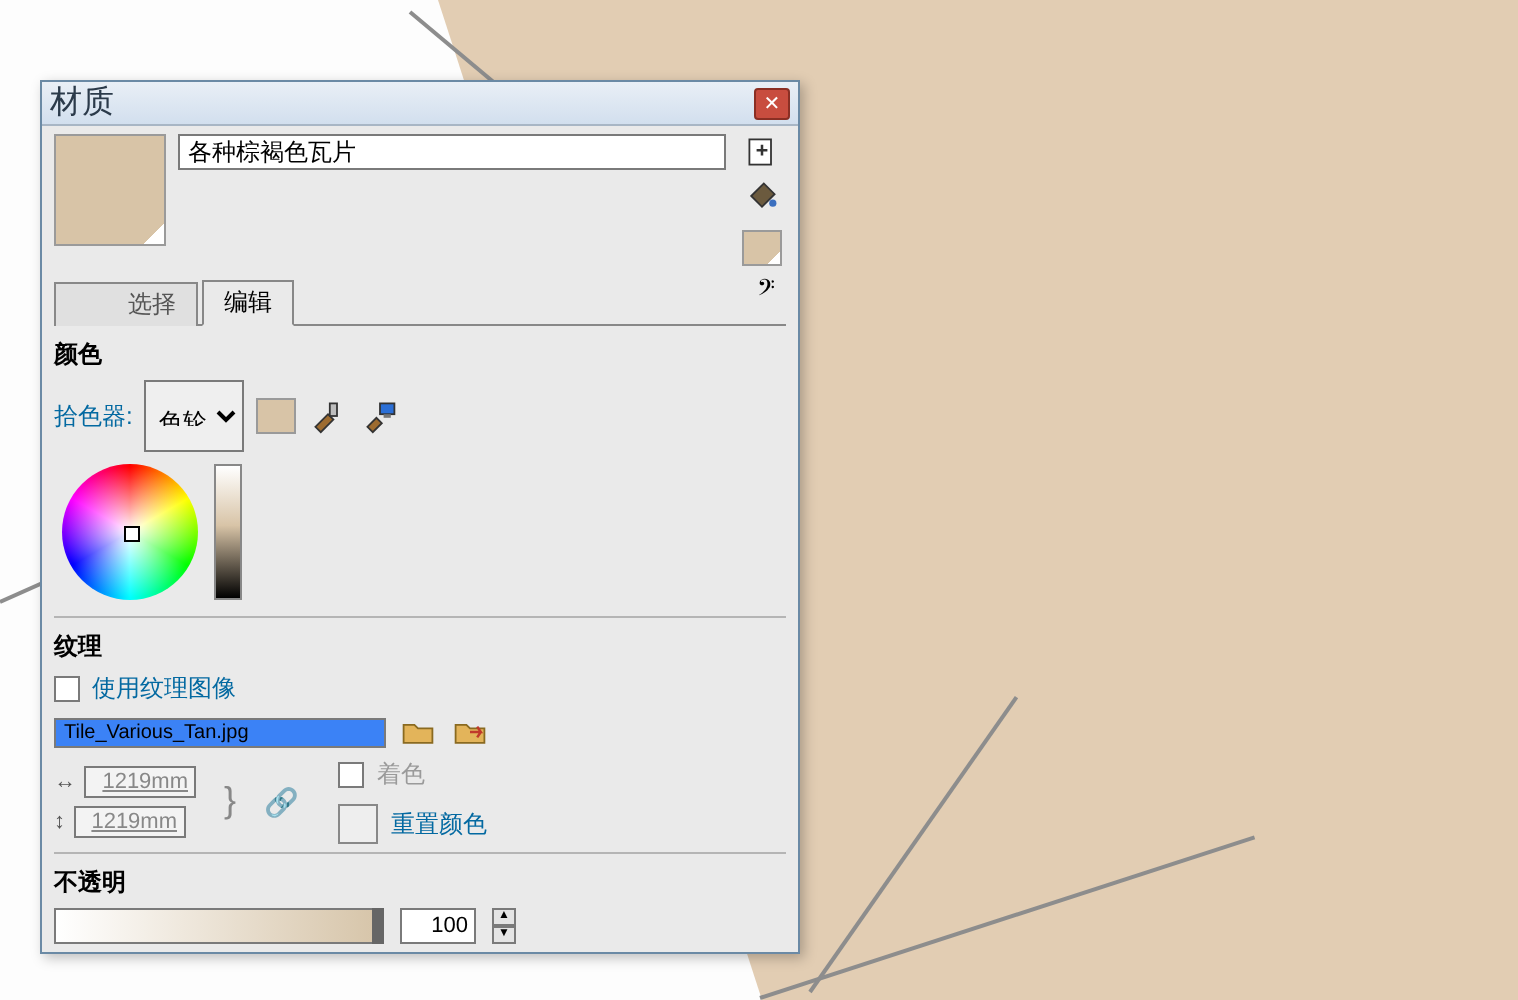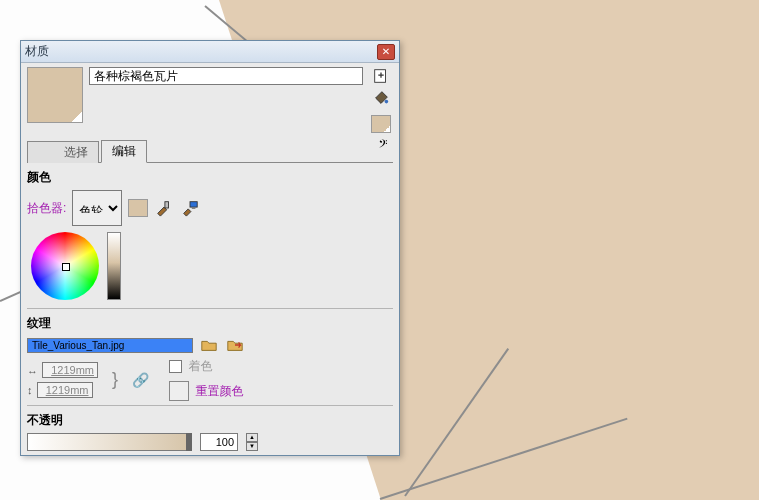--- a/index.html
+++ b/index.html
@@ -45,7 +45,7 @@
     padding: 0 4px;
     position: relative;
   }
-  .titlebar .title { flex: 1; font-size: 12px; color: #2b3a4a; }
+  .titlebar .title { flex: 1; font-size: 16px; color: #2b3a4a; }
   .close-btn {
     width: 18px; height: 16px;
     background: #c84d3f;

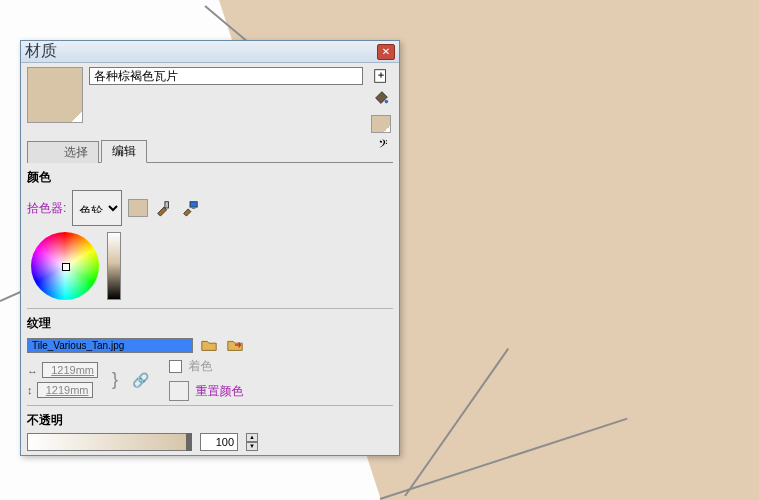--- a/index.html
+++ b/index.html
@@ -168,7 +168,7 @@
   .spin-btns { display:flex; flex-direction:column; }
   .spin-btns .b { width:12px; height:9px; border:1px solid #7a7a7a; background:#e4e4e4; font-size:6px; line-height:6px; text-align:center; }
   .arrow-ico { font-size:11px; color:#555; }
-  .lbl { color:#a21caf; }
+  .lbl { color:#0369a1; }
   .disabled { color:#9a9a9a; }
 </style>
 </head>

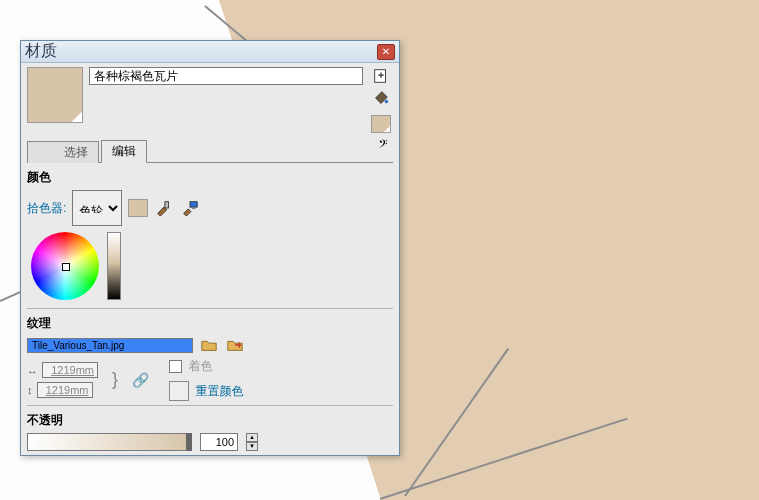--- a/index.html
+++ b/index.html
@@ -258,6 +258,10 @@
     <div class="hr"></div>
     <div class="section-label">纹理</div>
     <div class="row">
+      <span class="chk"></span>
+      <span class="lbl">使用纹理图像</span>
+    </div>
+    <div class="row">
       <input class="file-input" value="Tile_Various_Tan.jpg" style="">
       <div class="icon-btn">
         <svg class="brush-ico" viewBox="0 0 20 20">

